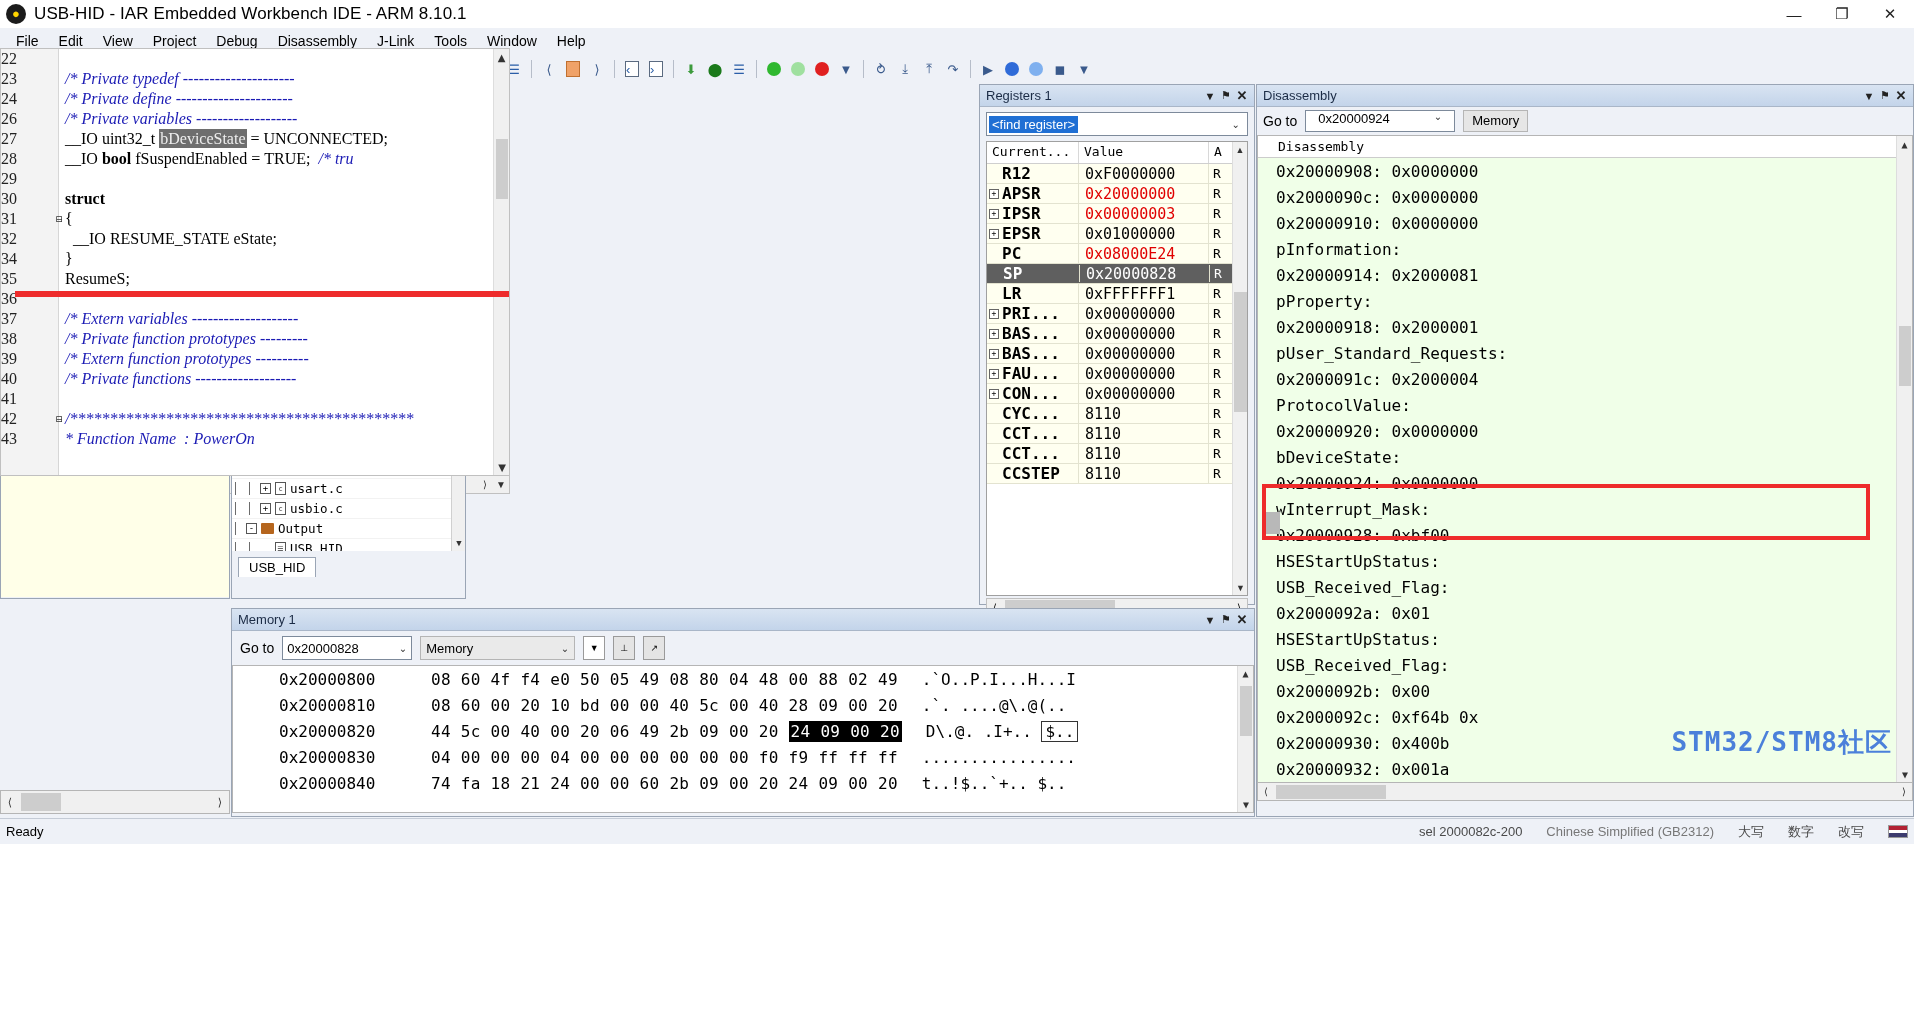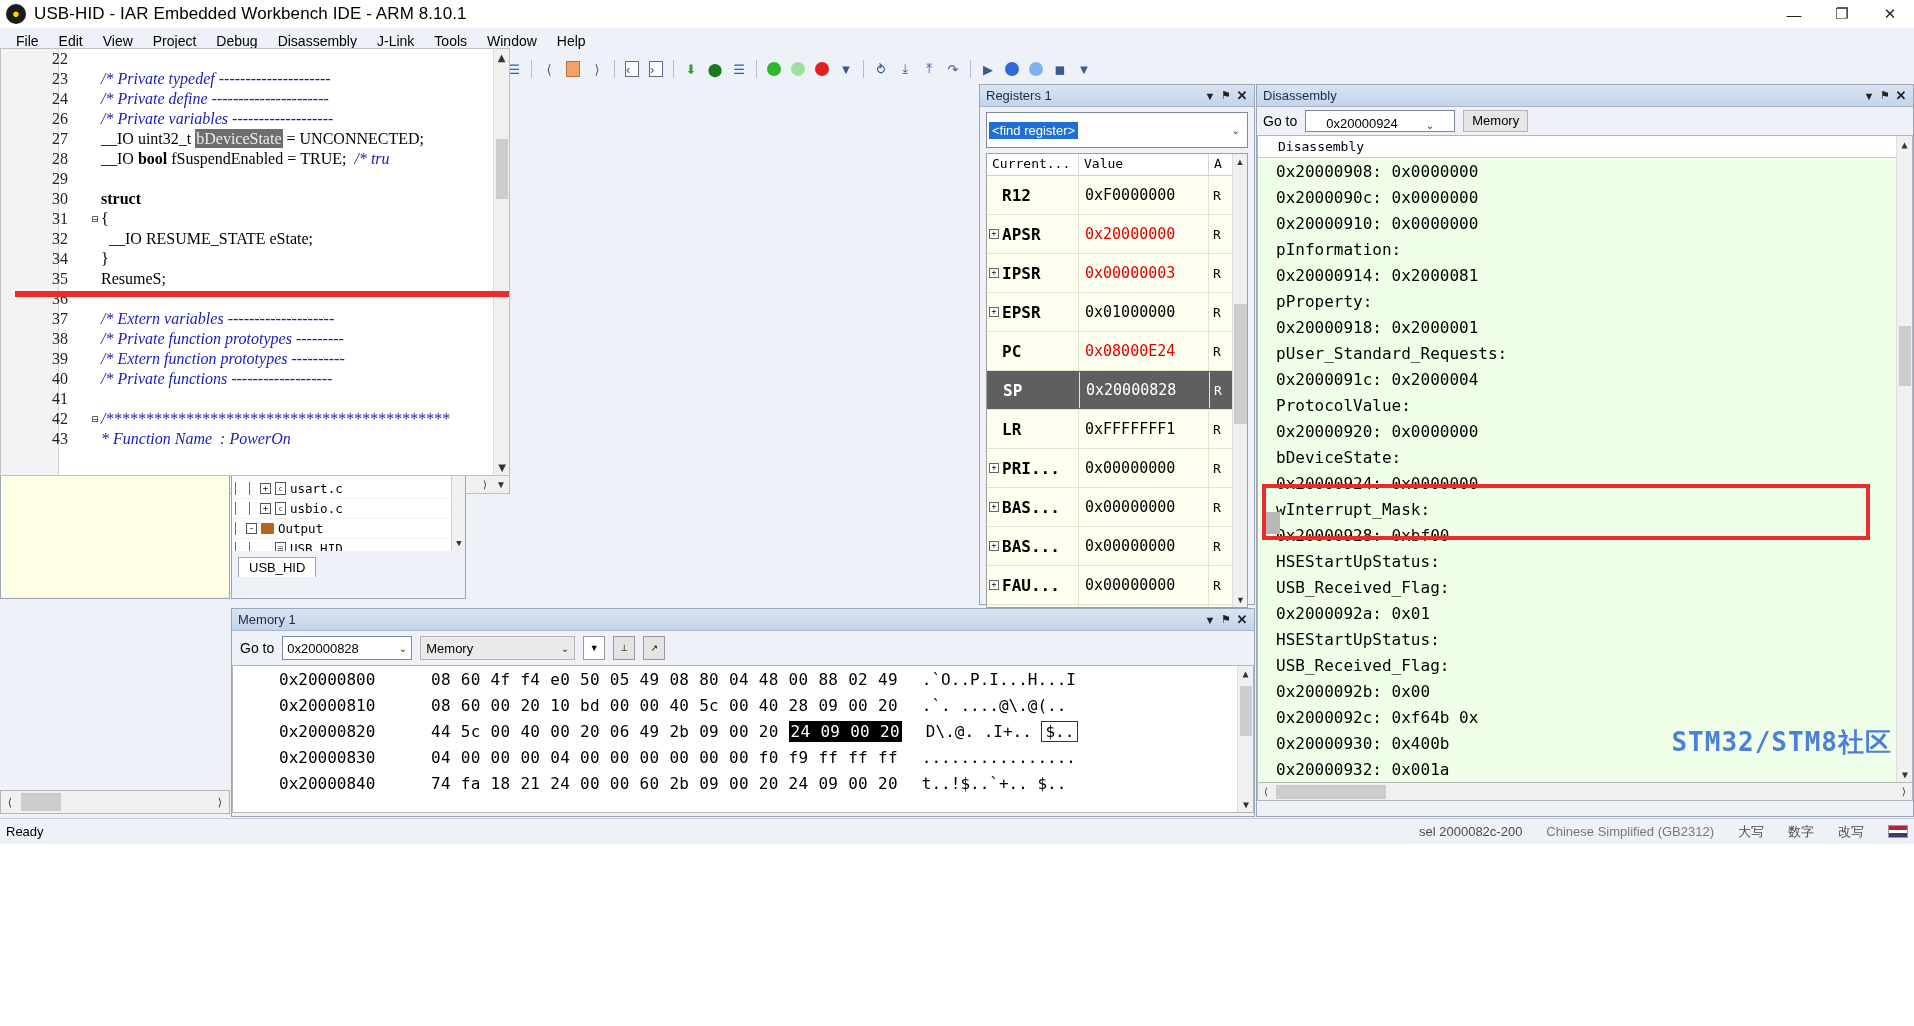--- a/index.html
+++ b/index.html
@@ -144,8 +144,8 @@
   }
   .ln { display: flex; height: 20px; align-items: center; font-size: 15px; white-space: nowrap; }
   .ln .num {
-    width: 52px; text-align: center; padding-right: 6px; color: #222;
-    font-family: "Liberation Serif", serif; font-size: 16px; flex: none; margin-left: 36px;
+    width: 52px; text-align: left; padding-right: 6px; color: #222;
+    font-family: "Liberation Serif", serif; font-size: 16px; flex: none;
   }
   .ln .fold { width: 12px; flex: none; text-align: center; font-size: 9px; color: #333; }
   .ln .code { font-family: "Liberation Serif", serif; font-size: 16px; }

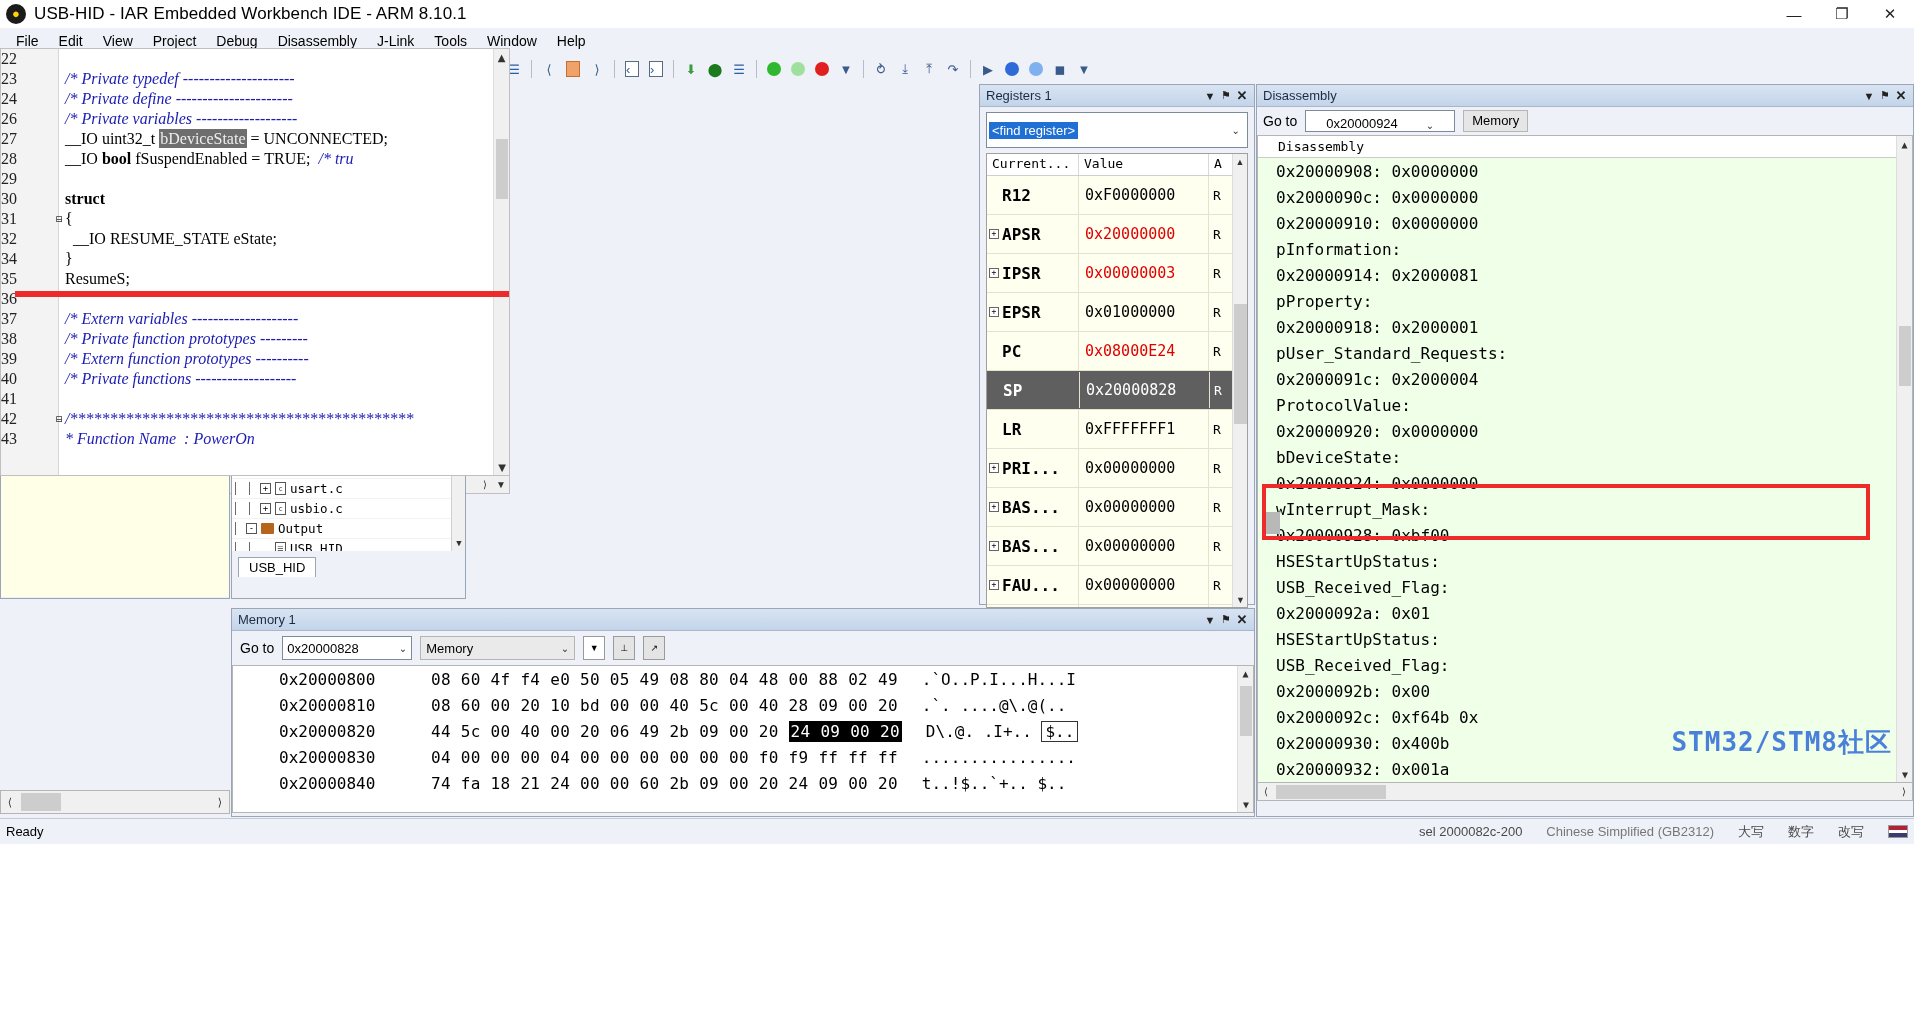--- a/index.html
+++ b/index.html
@@ -163,7 +163,7 @@
   
   #registers { left: 979px; top: 84px; width: 276px; height: 521px; }
   .rg-find {
-    margin: 5px 6px; height: 36px; border: 1px solid #7d8a9b; background: #fff;
+    margin: 5px 6px; height: 24px; border: 1px solid #7d8a9b; background: #fff;
     display: flex; align-items: center; padding: 0 2px; font-size: 13px;
   }
   .rg-find .v { background: #1f6fd4; color: #fff; padding: 1px 3px; }

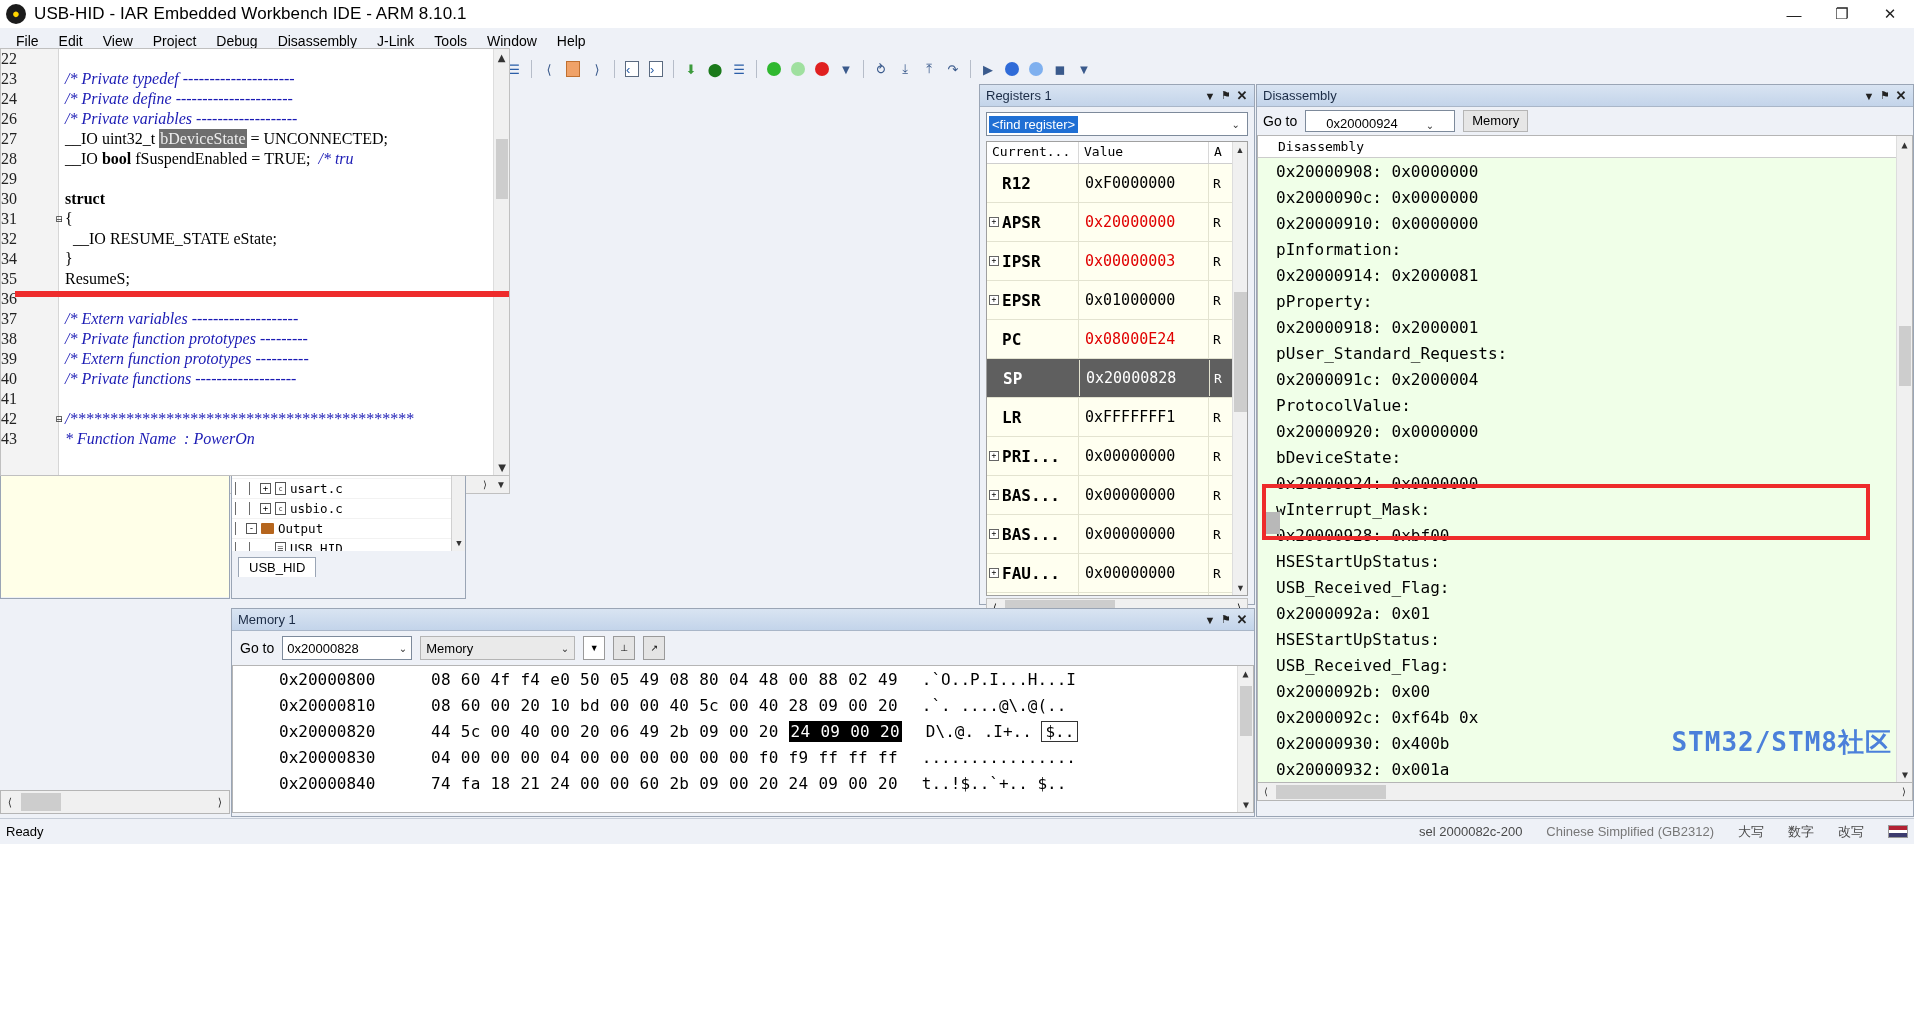--- a/index.html
+++ b/index.html
@@ -193,7 +193,7 @@
   .ds-bar { height: 28px; display: flex; align-items: center; padding: 0 6px; gap: 8px; background: #eef1f7; }
   .ds-bar .lb { font-size: 14px; }
   .ds-combo { width: 150px; height: 22px; border: 1px solid #7d8a9b; background: #fff;
-              display: flex; align-items: flex-end; padding: 0 20px; font-size: 13px; }
+              display: flex; align-items: flex-start; padding: 0 12px; font-size: 13px; }
   .ds-combo .car { margin-left: auto; font-size: 10px; color: #333; }
   .ds-mem { height: 22px; border: 1px solid #b5b5b5; background: #e6e6e6; padding: 2px 8px; font-size: 13px; }
   .ds-body { position: relative; height: 648px; background: #f0ffe8; border: 1px solid #b5b5b5; overflow: hidden;

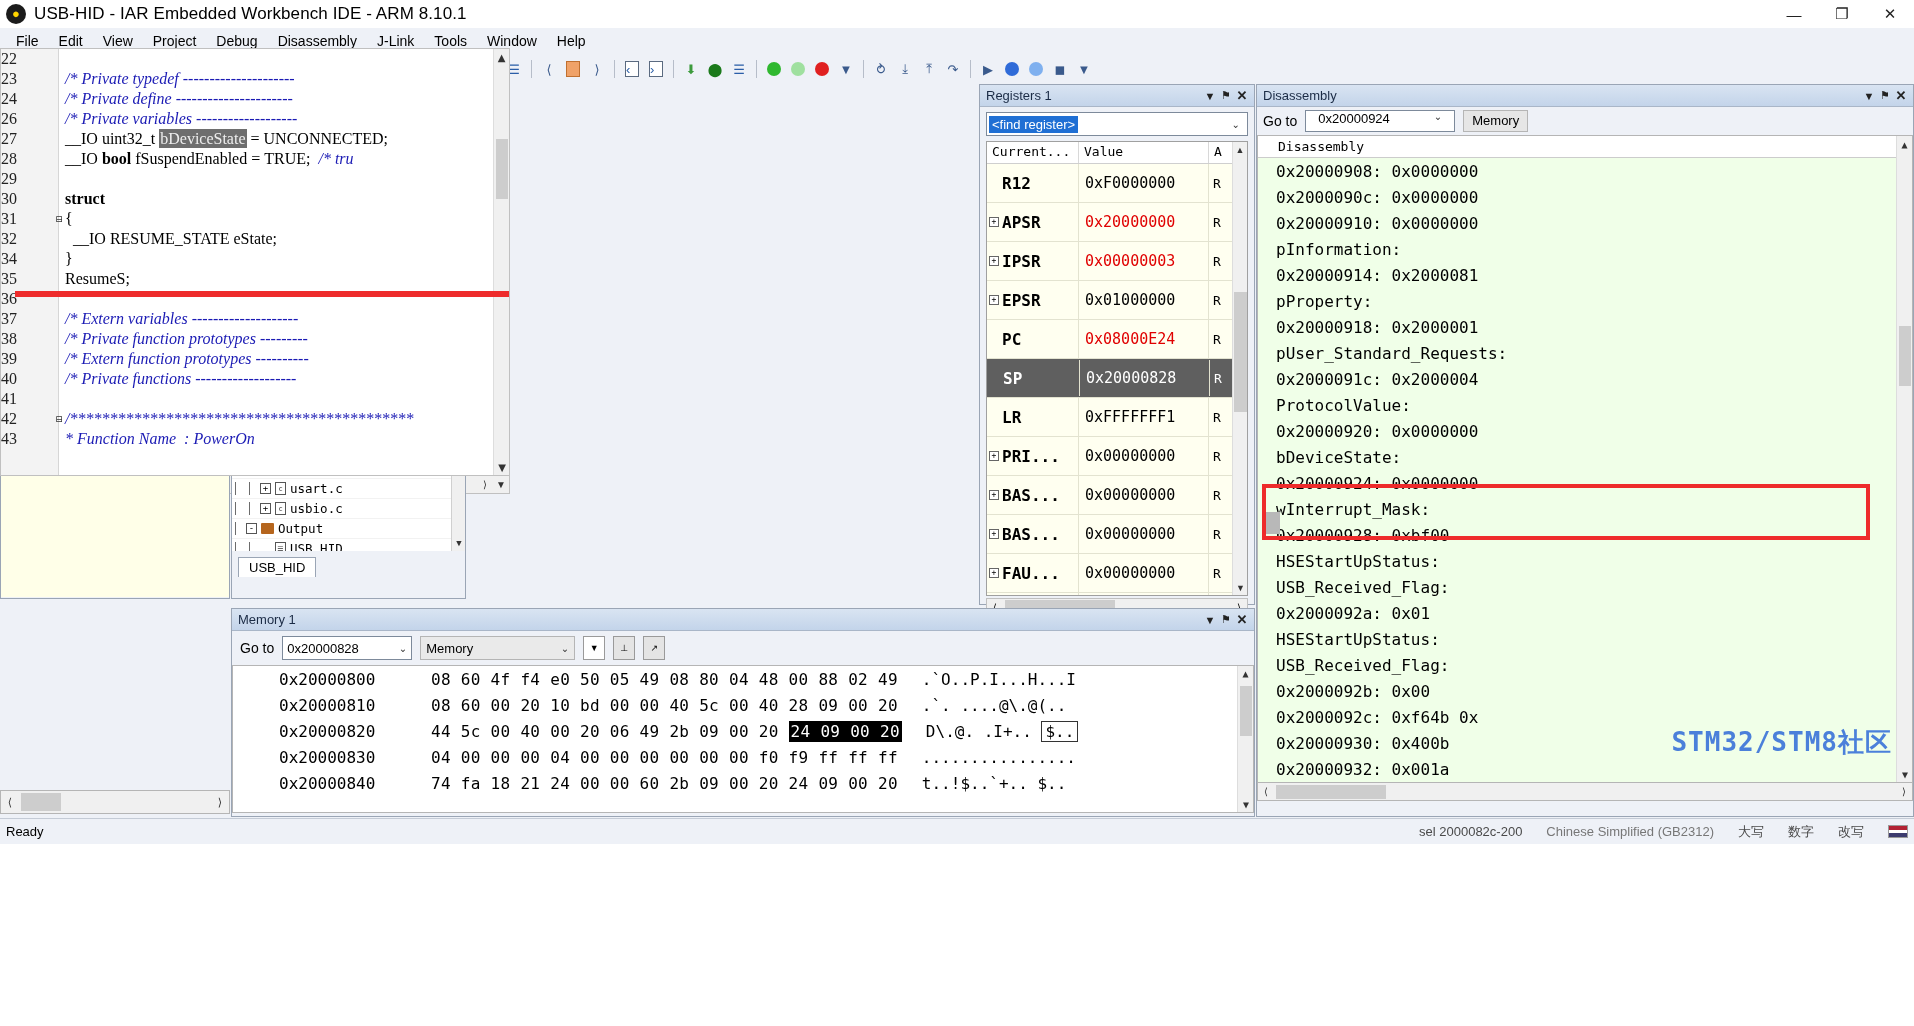--- a/index.html
+++ b/index.html
@@ -172,7 +172,7 @@
   .rg-hdr { display: flex; height: 22px; background: #fff; border-bottom: 1px solid #cfcfcf;
             font-family: "DejaVu Sans Mono", monospace; font-size: 13px; }
   .rg-hdr div { padding: 2px 5px; border-right: 1px solid #d8d8d8; }
-  .rg-row { display: flex; height: 39px; align-items: center; background: #fffff0; border-bottom: 1px solid #e3e3d0;
+  .rg-row { display: flex; height: 20px; align-items: center; background: #fffff0; border-bottom: 1px solid #e3e3d0;
             font-family: "DejaVu Sans Mono", monospace; }
   .rg-row.sel { background: #5f5f5f; color: #fff; }
   .rg-c1 { width: 92px; display: flex; align-items: center; border-right: 1px solid #e3e3d0; height: 100%; }

